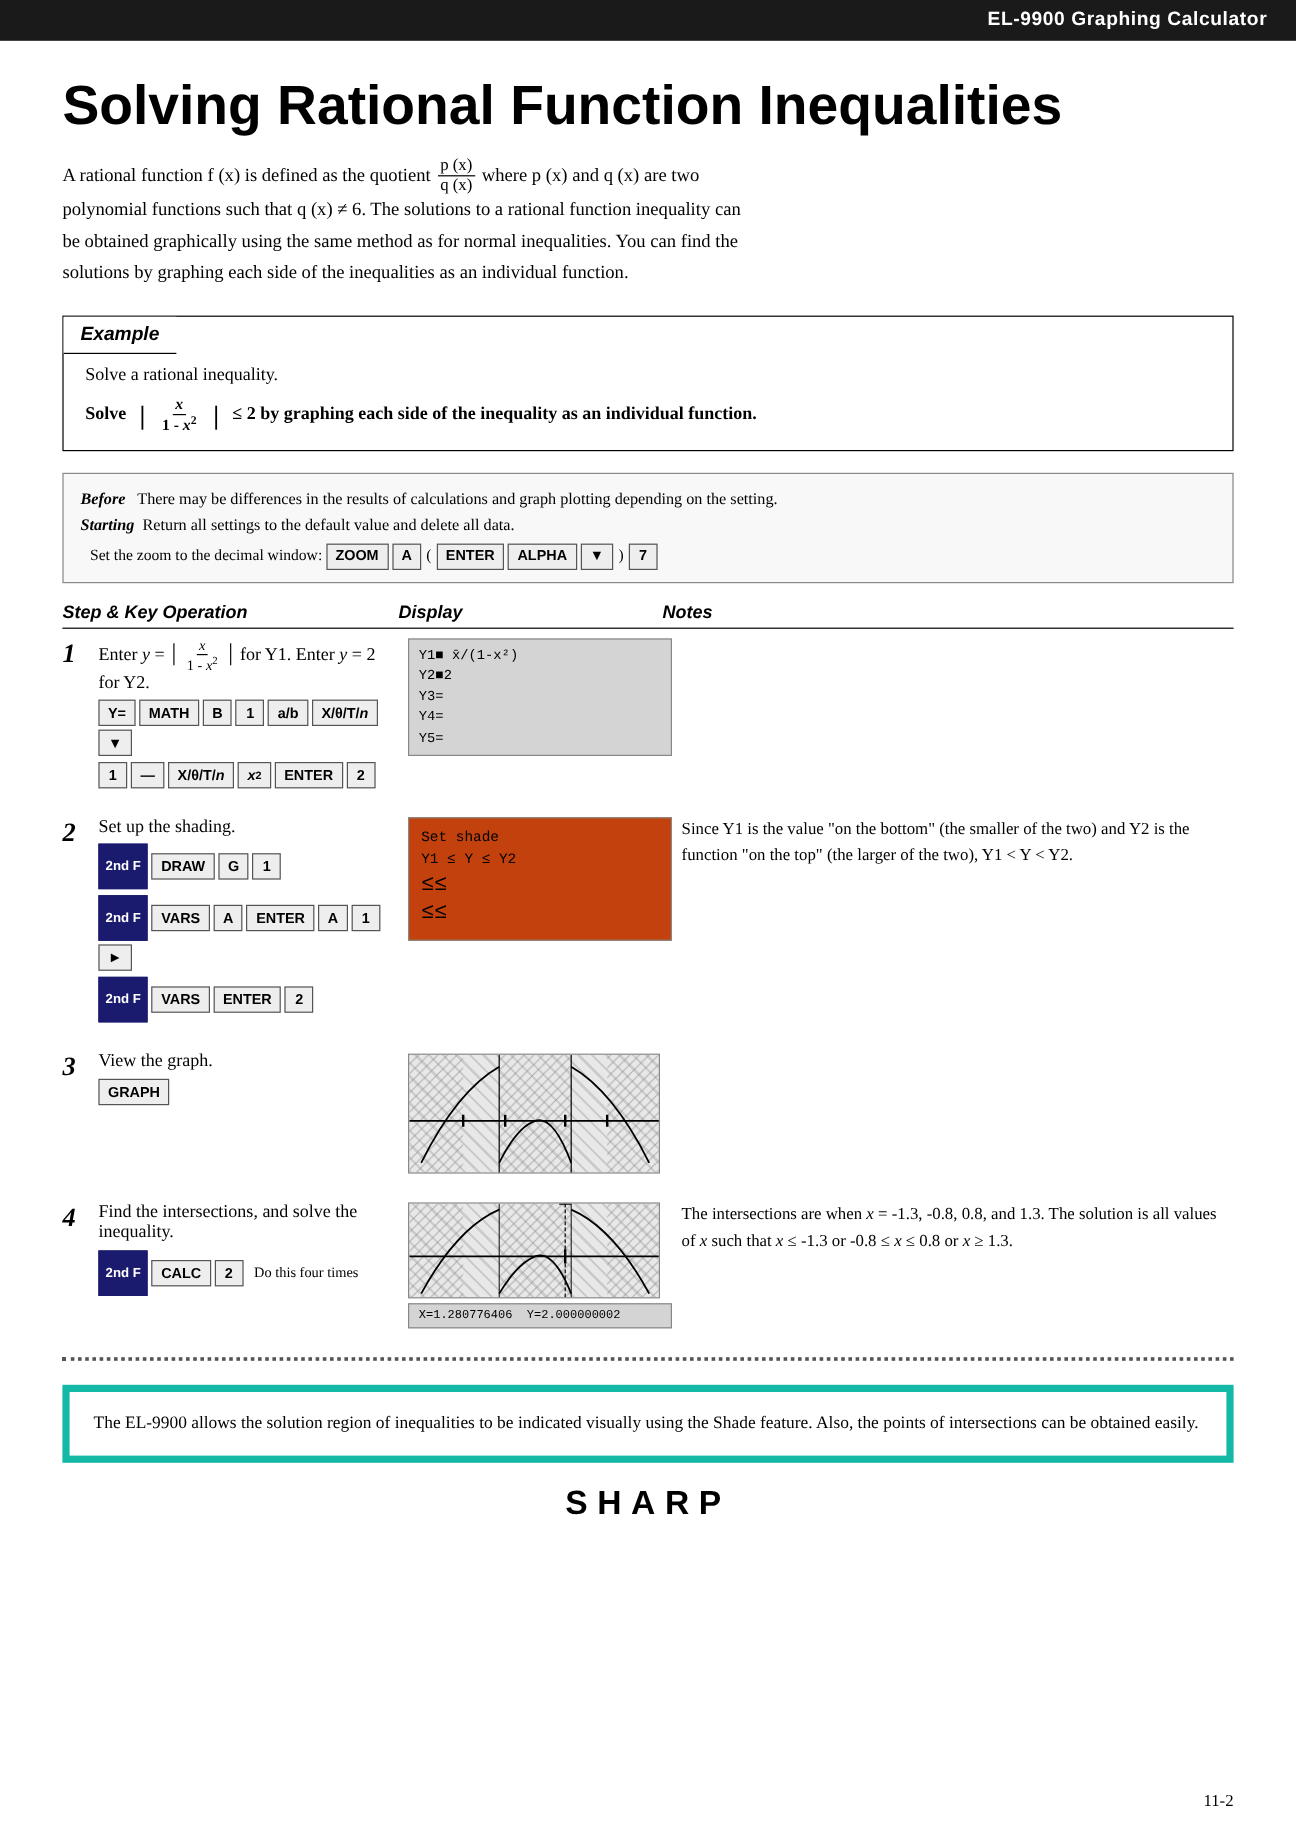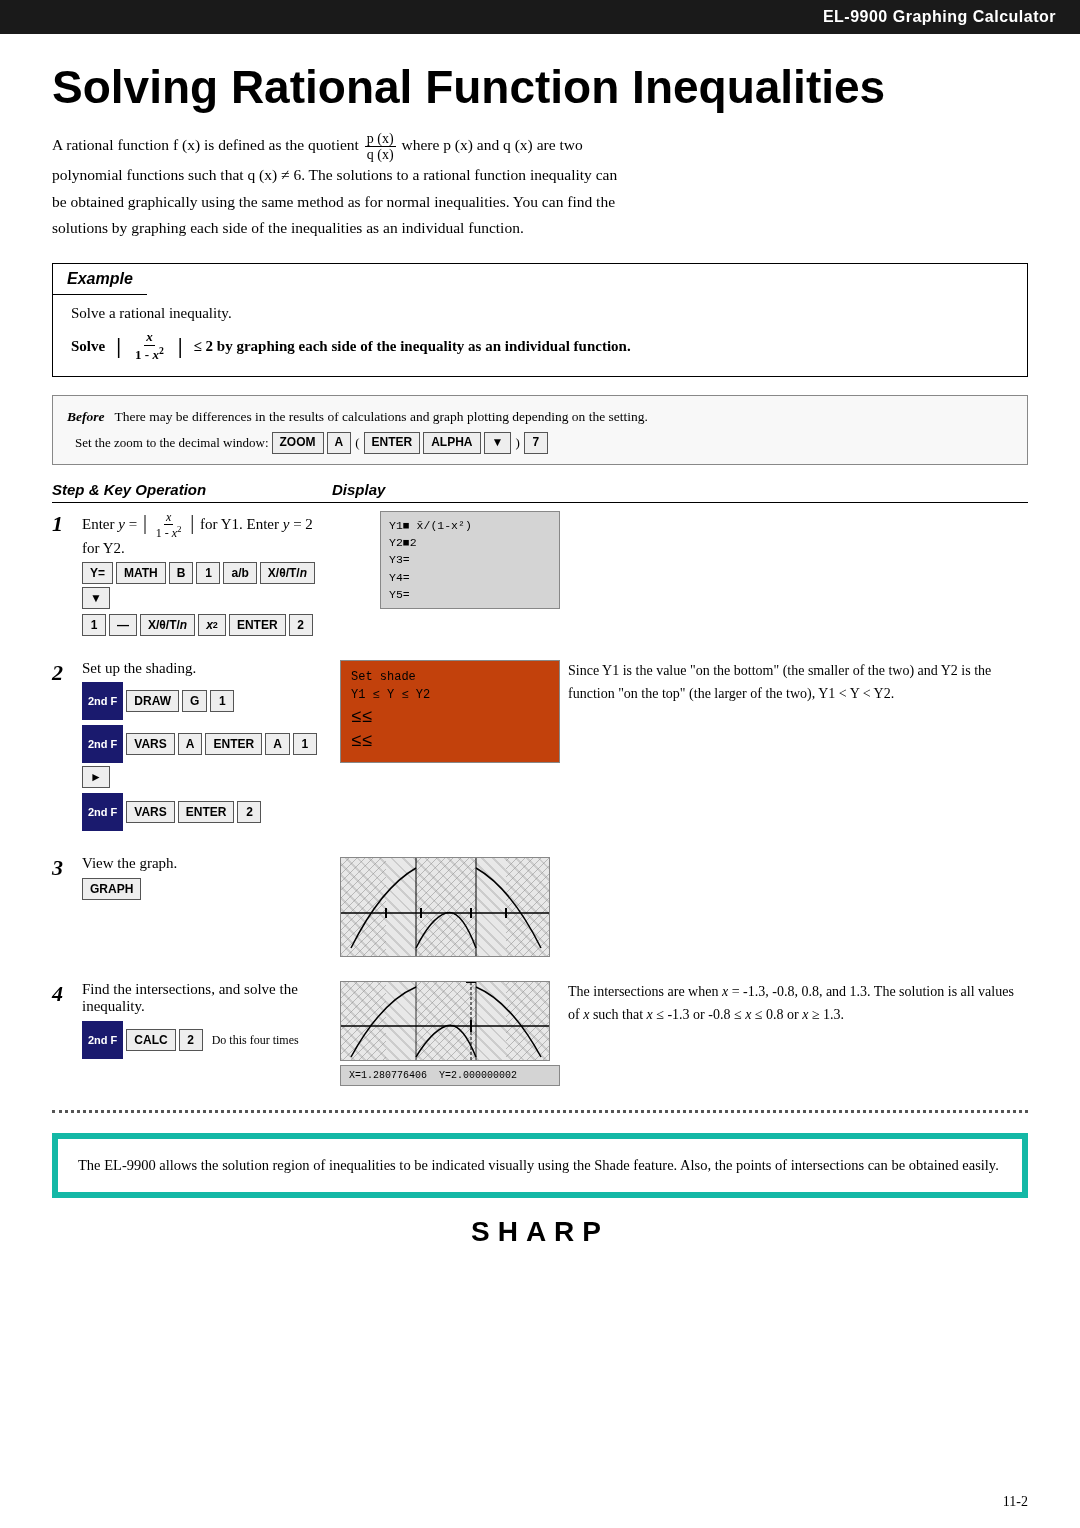--- a/index.html
+++ b/index.html
@@ -309,6 +309,10 @@
       <div>
         <b>Before</b>&nbsp;&nbsp;
         <span>There may be differences in the results of calculations and graph plotting depending on the setting.</span>
+      </div>
+      <div>
+        <b>Starting</b>&nbsp;
+        <span>Return all settings to the default value and delete all data.</span>
       </div>
       <div class="zoom-keys">
         <span>Set the zoom to the decimal window:</span>

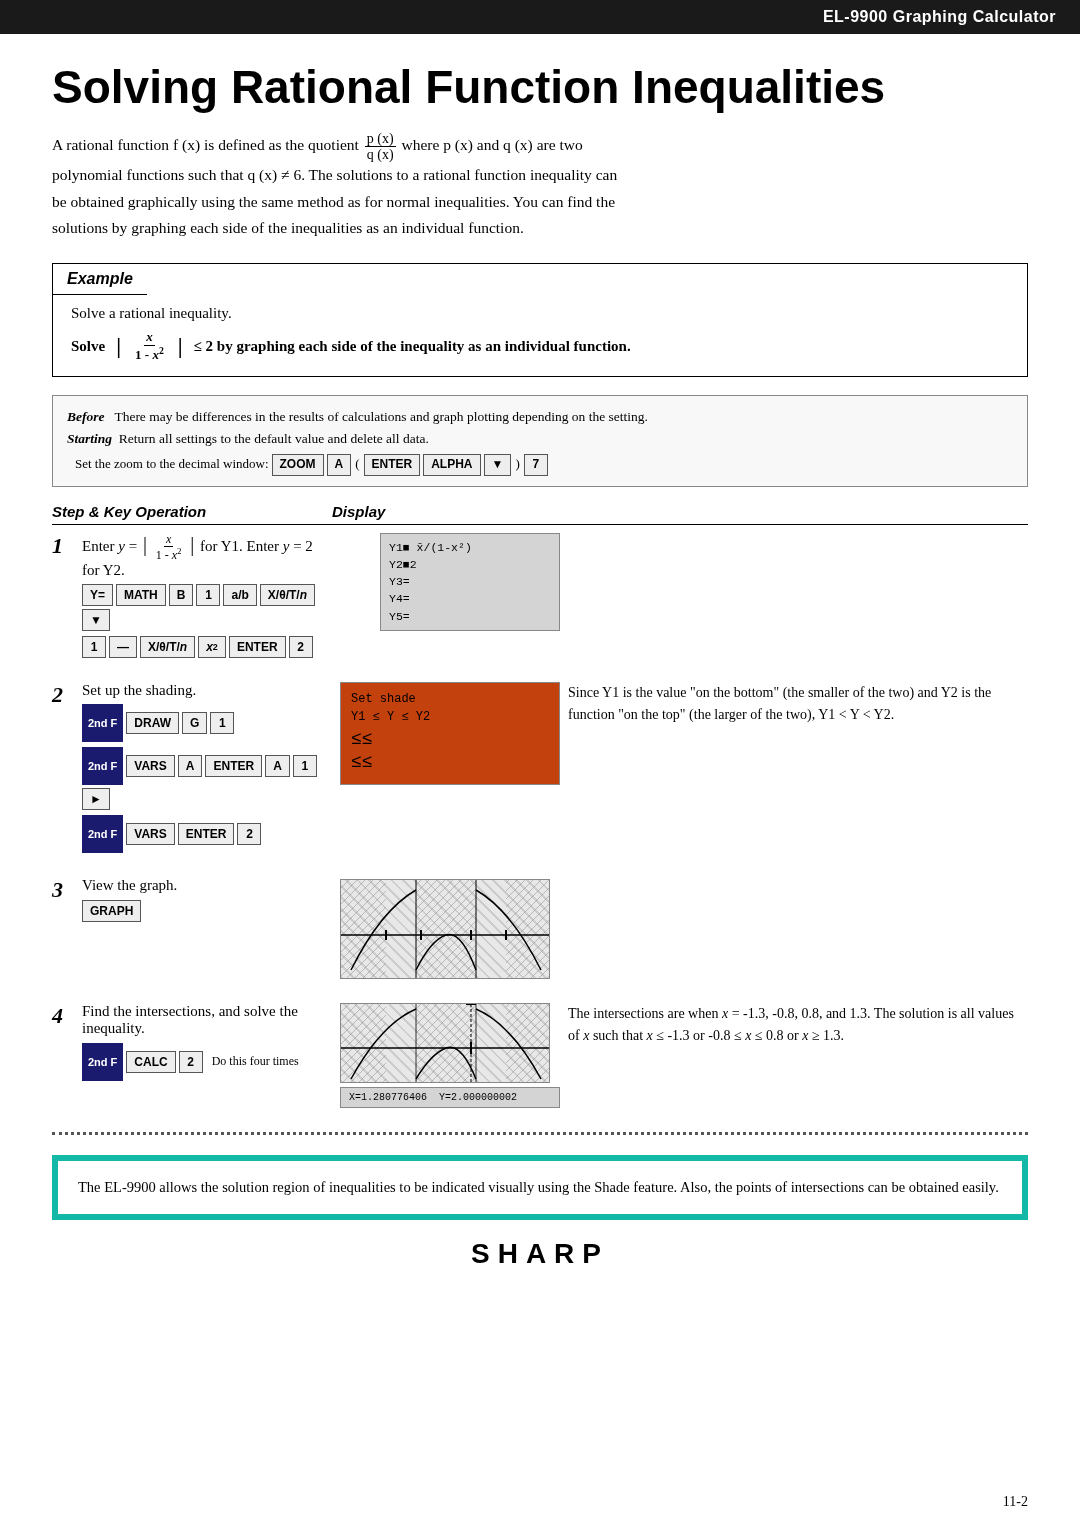--- a/index.html
+++ b/index.html
@@ -330,6 +330,7 @@
     <div class="steps-header">
       <span>Step &amp; Key Operation</span>
       <span>Display</span>
+      <span>Notes</span>
     </div>
 
     <div class="step-row">

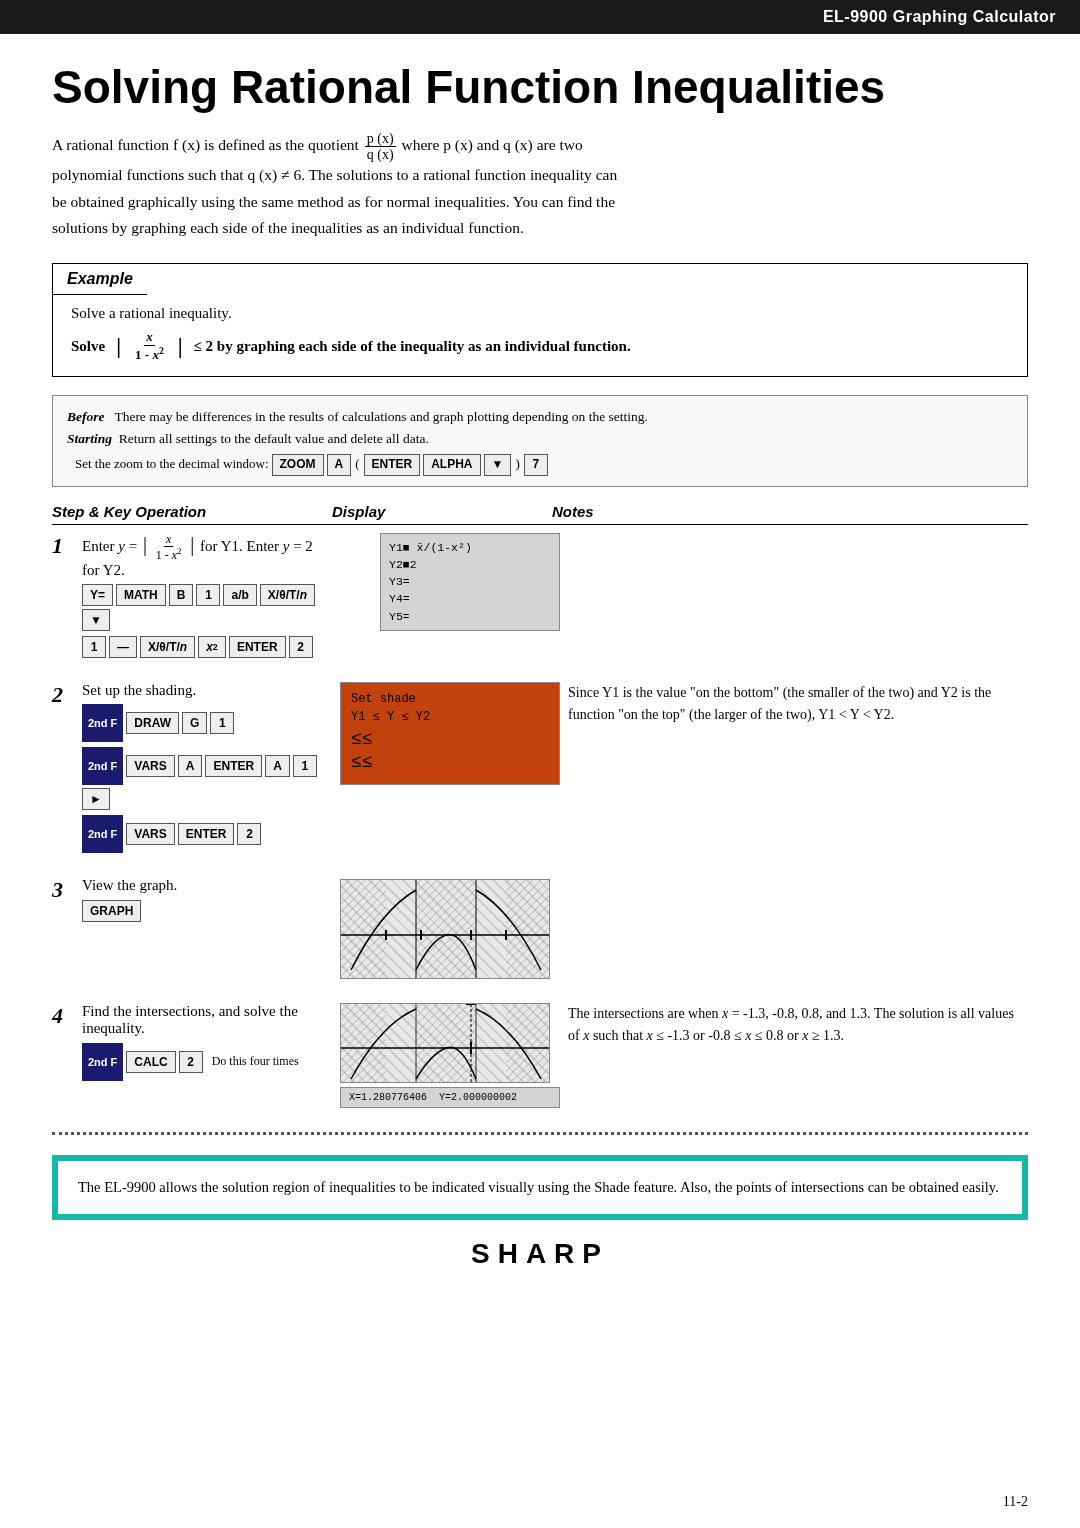--- a/index.html
+++ b/index.html
@@ -219,7 +219,6 @@
       font-size: 11.5px;
       min-width: 180px;
       min-height: 70px;
-      margin-left: 40px;
     }
     .screen-line { line-height: 1.5; white-space: pre; }
     sup { font-size: 0.75em; vertical-align: super; }

